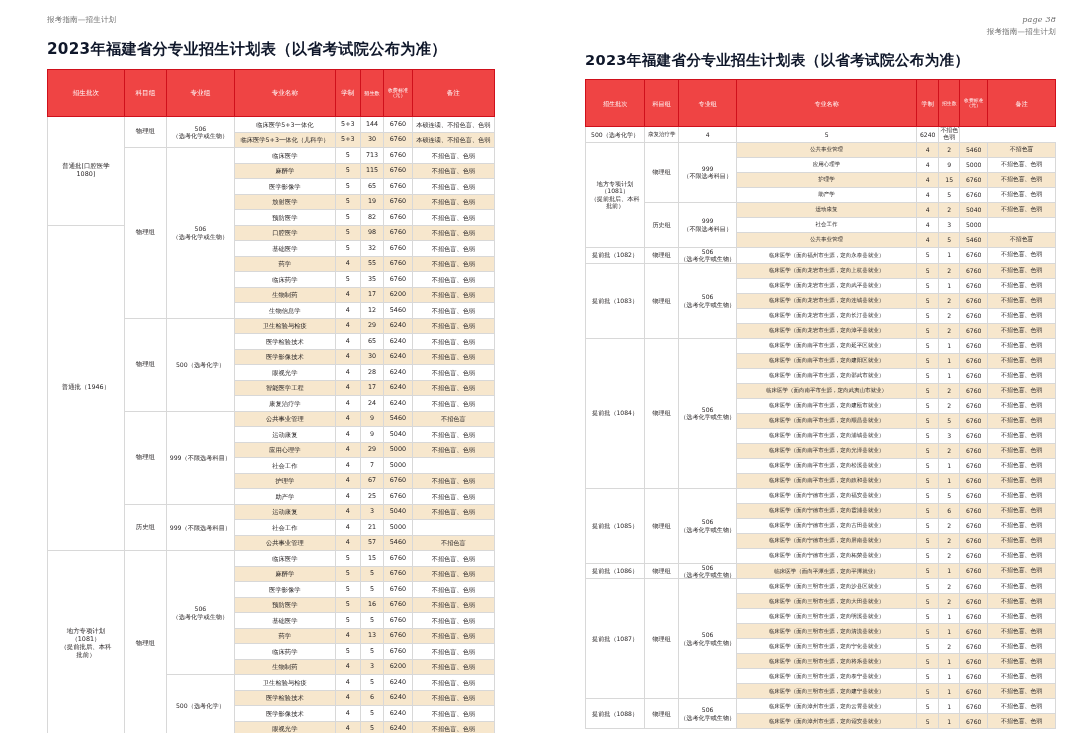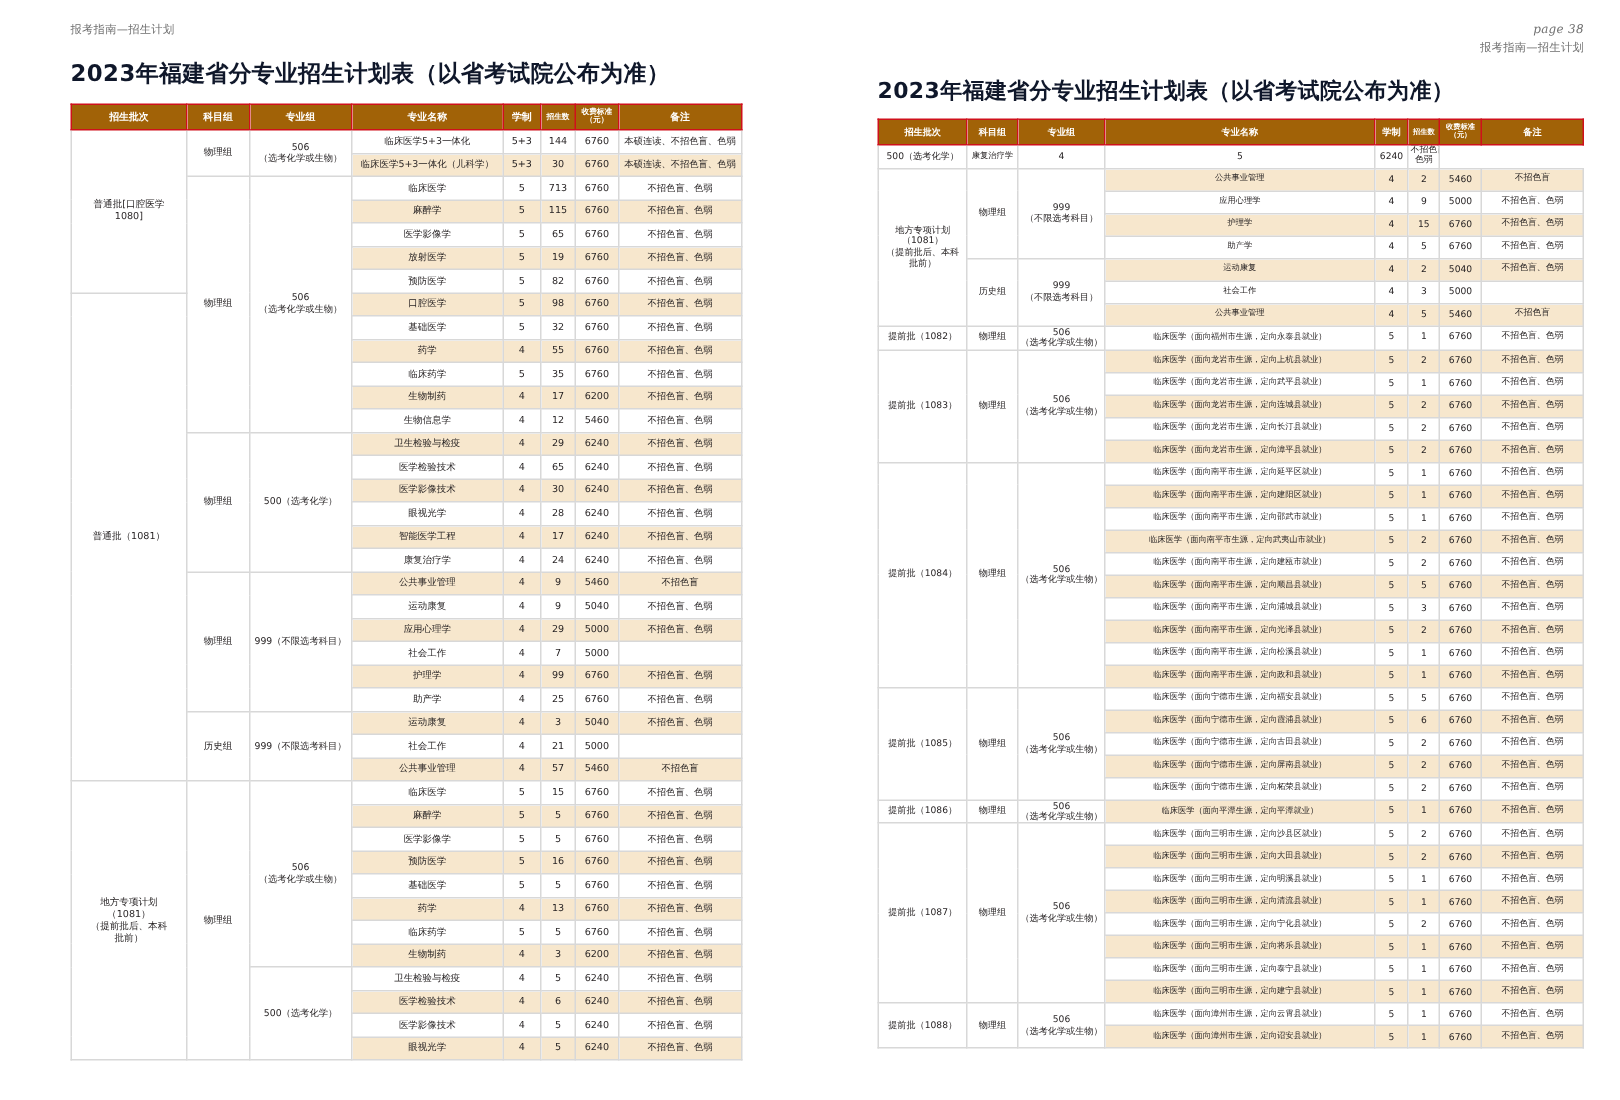--- a/index.html
+++ b/index.html
@@ -42,13 +42,13 @@
     overflow:hidden;
   }
   thead th{
-    background:#a16207;
+    background:#ef4444;
     color:#ffffff;
-    font-weight:bold;
+    font-weight:normal;
     font-size:6.6px;
     border:.6px solid #cf101b;
     height:14px;
-    padding:1px 1px;
+    padding:16px 1px;
   }
   thead th.stack{font-size:5.1px;line-height:1.05;}
   tbody tr td{height:14.5px;}

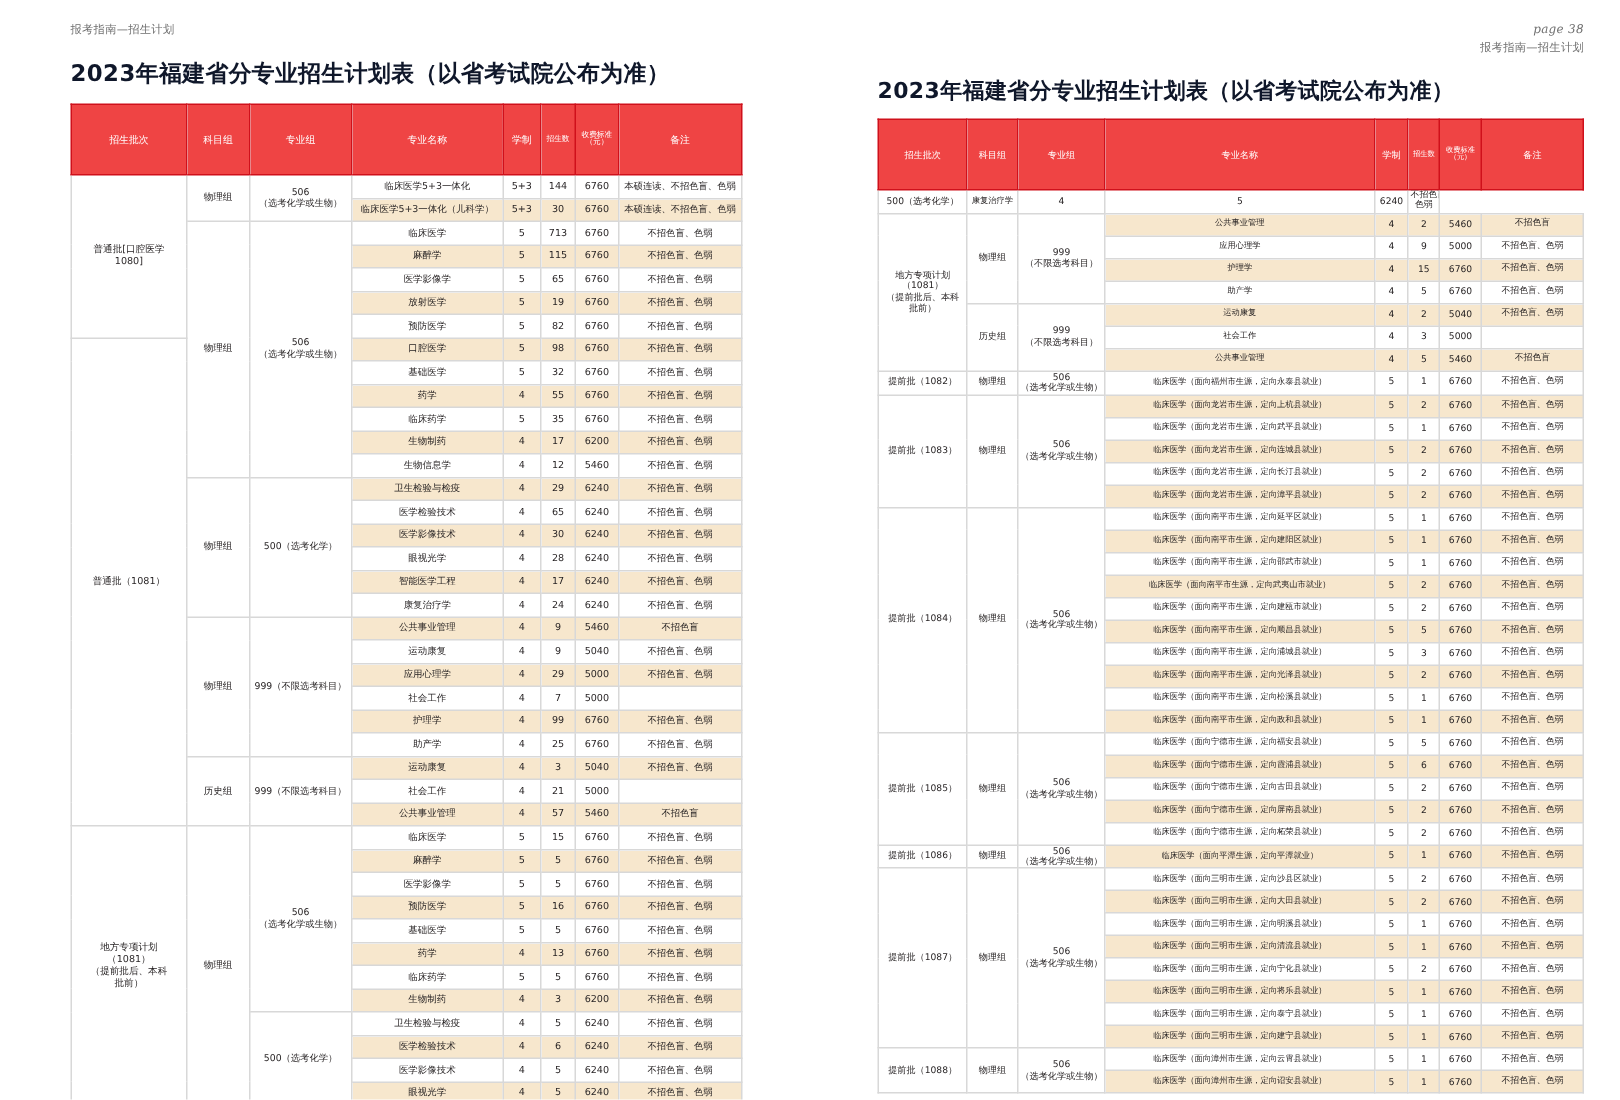--- a/index.html
+++ b/index.html
@@ -164,7 +164,7 @@
           </tr>
           <tr class="alt">
             <td class="grp" rowspan="21">
-              <span class="ln">普通批（1081）</span>
+              <span class="ln">普通批（1946）</span>
             </td>
             <td class="nm shade">口腔医学</td>
             <td class="shade">5</td>

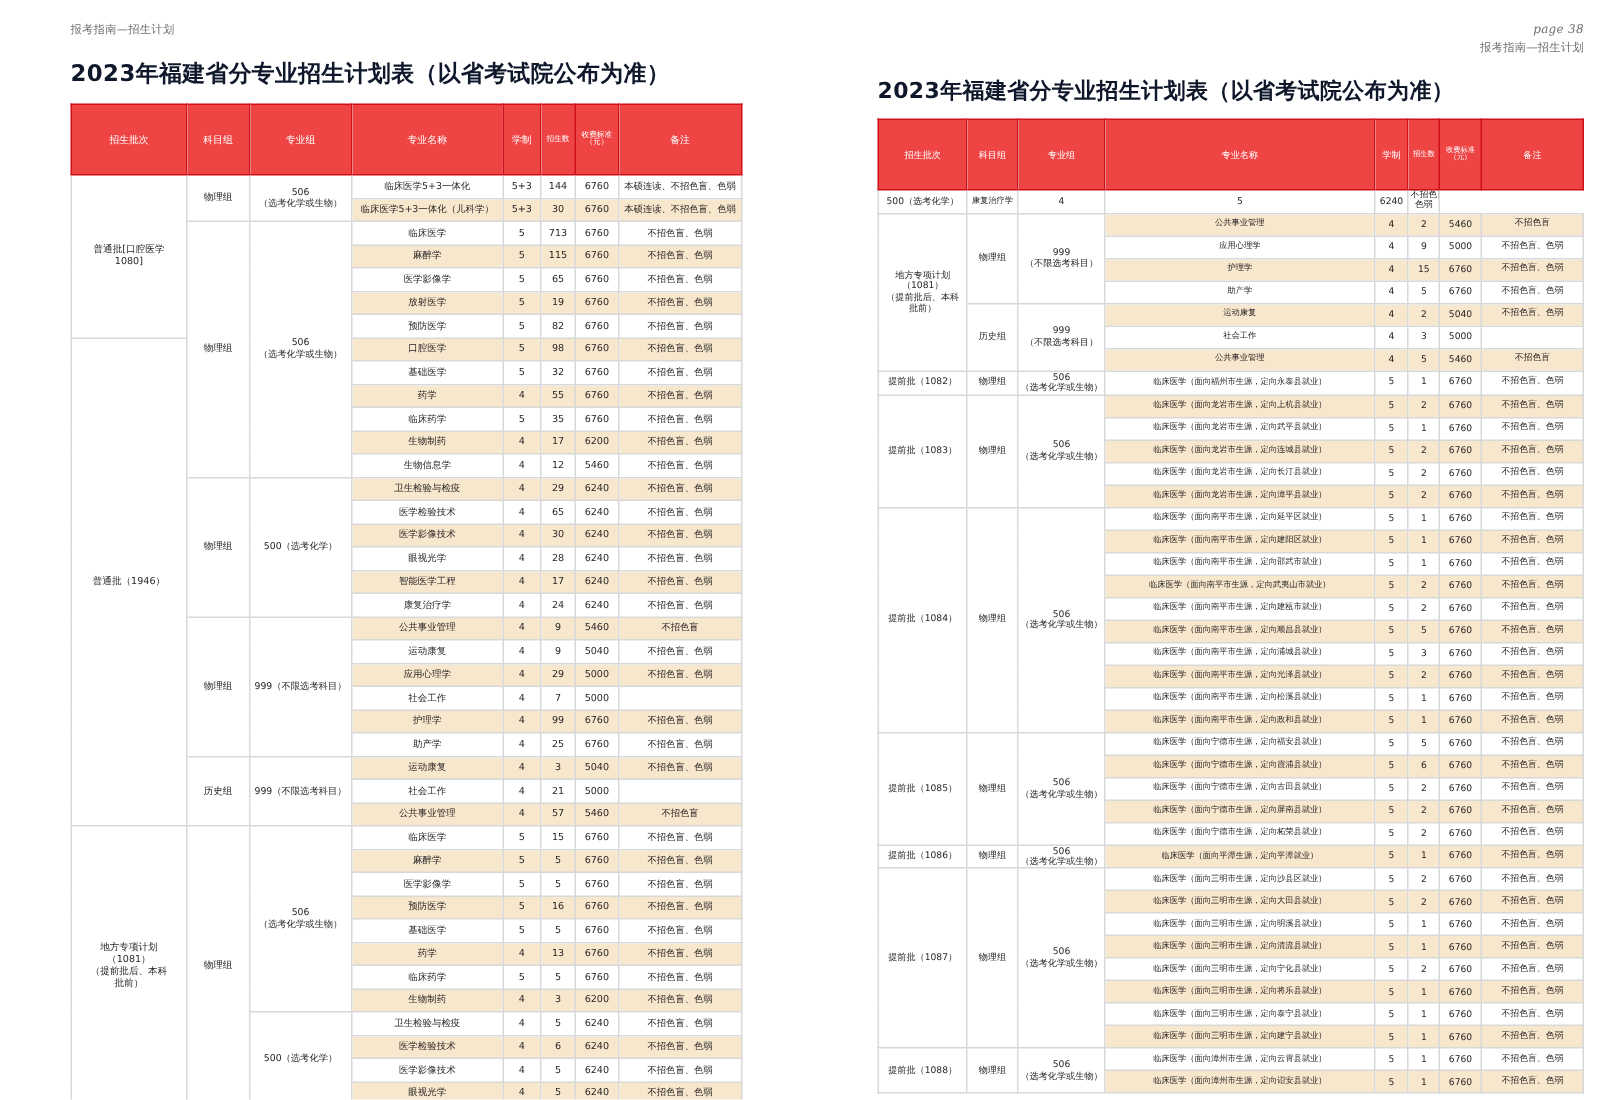--- a/index.html
+++ b/index.html
@@ -288,7 +288,7 @@
           <tr class="alt">
             <td class="nm shade">护理学</td>
             <td class="shade">4</td>
-            <td class="shade">99</td>
+            <td class="shade">67</td>
             <td class="shade">6760</td>
             <td class="rem shade">不招色盲、色弱</td>
           </tr>

